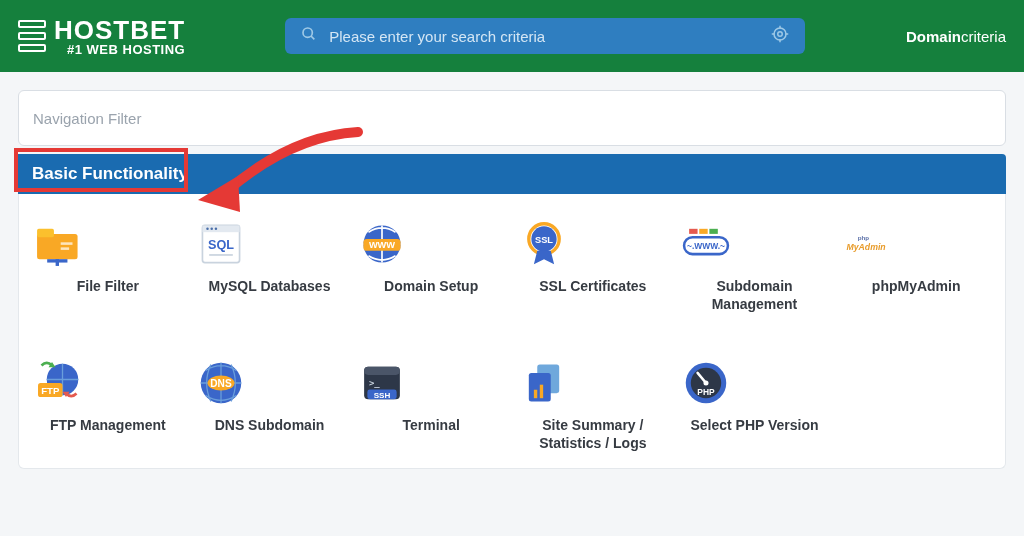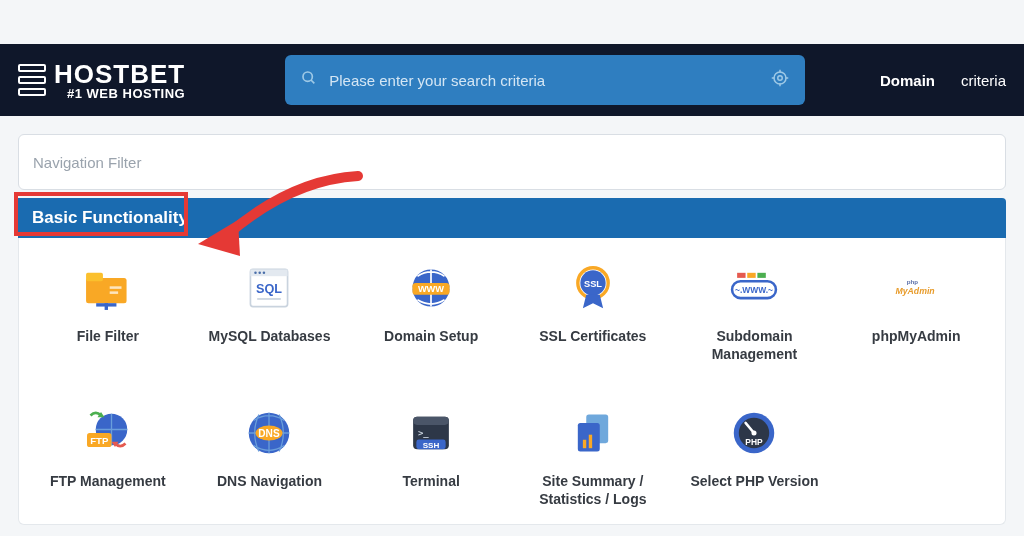--- a/index.html
+++ b/index.html
@@ -11,13 +11,12 @@
     overflow: hidden;
   }
   .topbar {
-    background: #0f172a;
+    background: #15803d;
     height: 72px;
     display: flex;
     align-items: center;
     padding: 0 18px;
     gap: 20px;
-    margin-top: 44px;
   }
   .logo {
     display: flex;

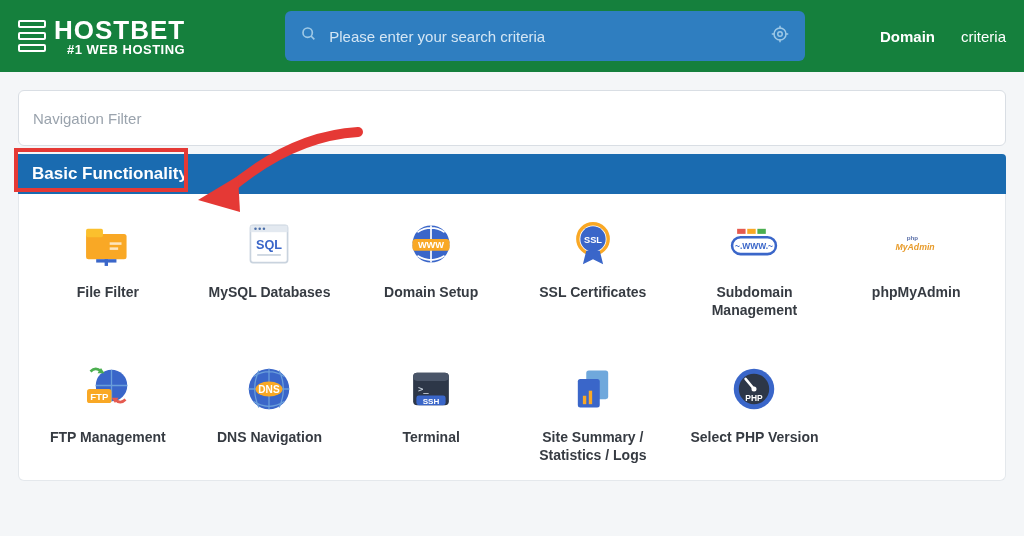--- a/index.html
+++ b/index.html
@@ -39,7 +39,7 @@
     flex:1;
     background:#2f7ec0;
     border-radius:6px;
-    height:50px;
+    height:36px;
     display:flex;
     align-items:center;
     padding:0 16px;

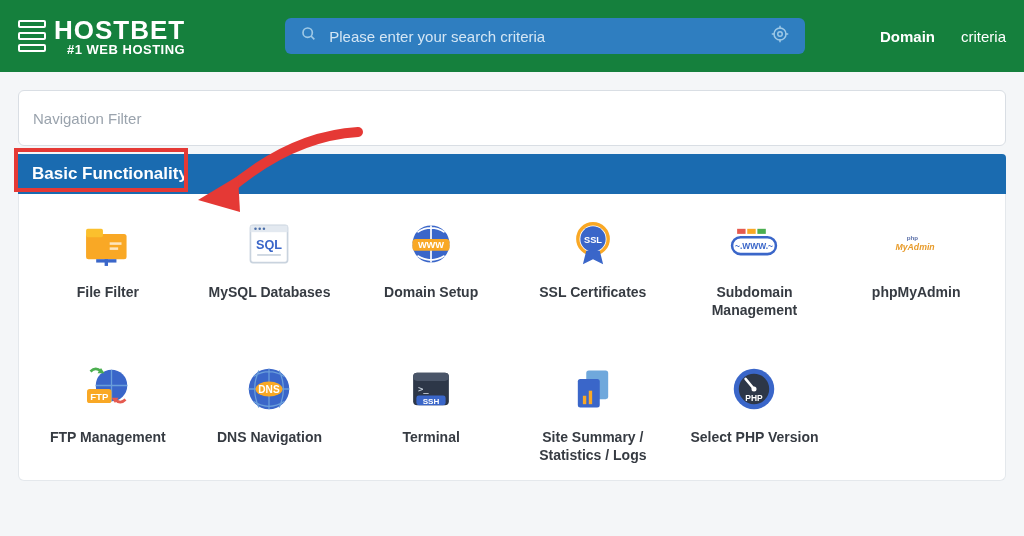--- a/index.html
+++ b/index.html
@@ -55,7 +55,7 @@
   .searchwrap input::placeholder{ color:#d4e6f4; }
   .searchwrap .target{ color:#9ec9e6; }
   .navlinks{
-    display:flex; gap:26px; color:#fff; font-size:15px; font-weight:700;
+    display:flex; color:#fff; font-size:15px; font-weight:700;
     margin-left:auto;
   }
   .navlinks .nl2{ font-weight:500; }

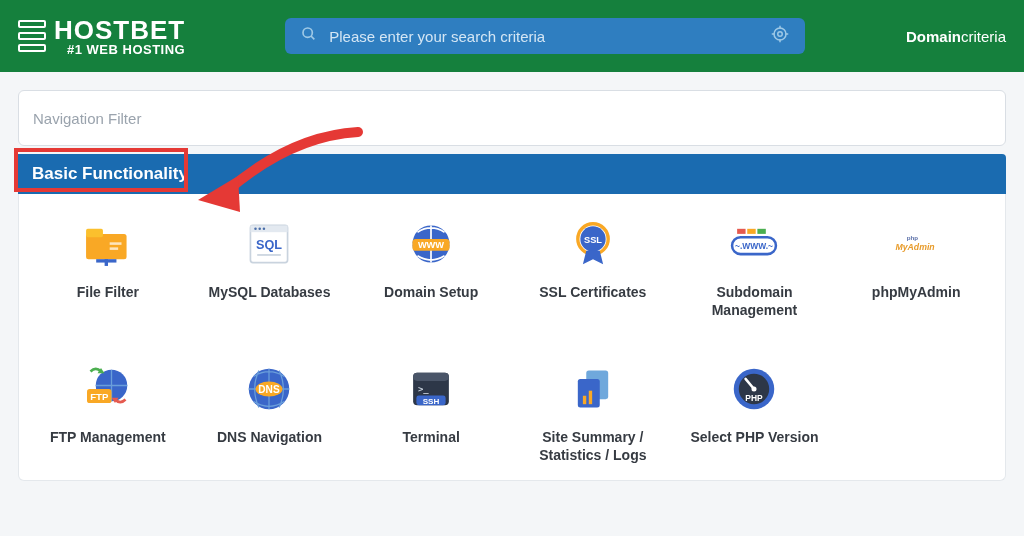--- a/index.html
+++ b/index.html
@@ -105,8 +105,8 @@
     column-gap:8px;
   }
   .item{
-    display:flex; flex-direction:column; align-items:center;
-    text-align:center; gap:12px; cursor:pointer;
+    display:flex; flex-direction:column; 
+    text-align:center; gap:6px; cursor:pointer;
     font-size:14px; color:#363b42; font-weight:600;
   }
   .item .ic{

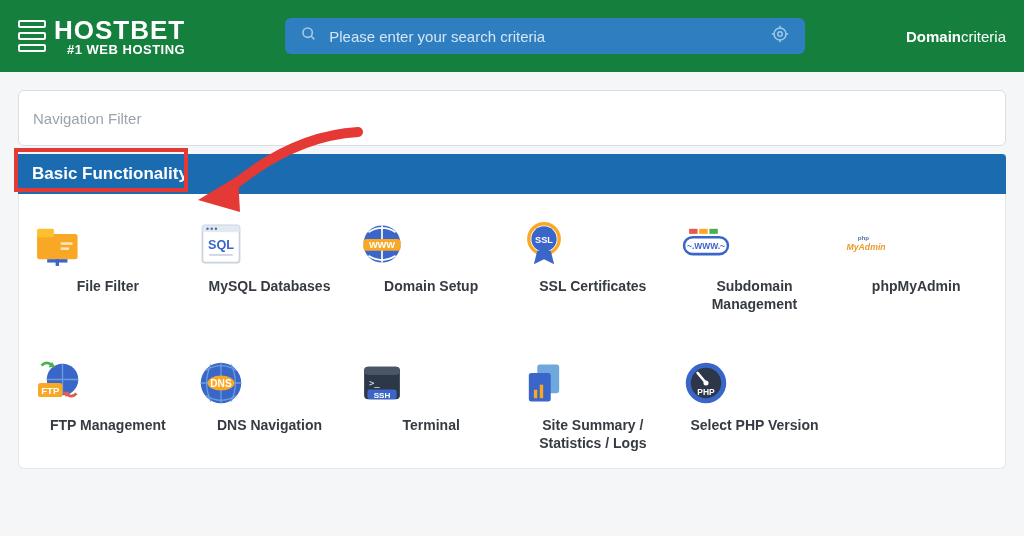--- a/index.html
+++ b/index.html
@@ -271,7 +271,7 @@
               <text x="32" y="37" font-size="12" font-weight="800" fill="#fff" text-anchor="middle" font-family="Arial">DNS</text>
             </svg>
         </div>
-        <div class="lbl">DNS Navigation</div>
+        <div class="lbl">DNS Subdomain</div>
       </div>
 
       <div class="item">

